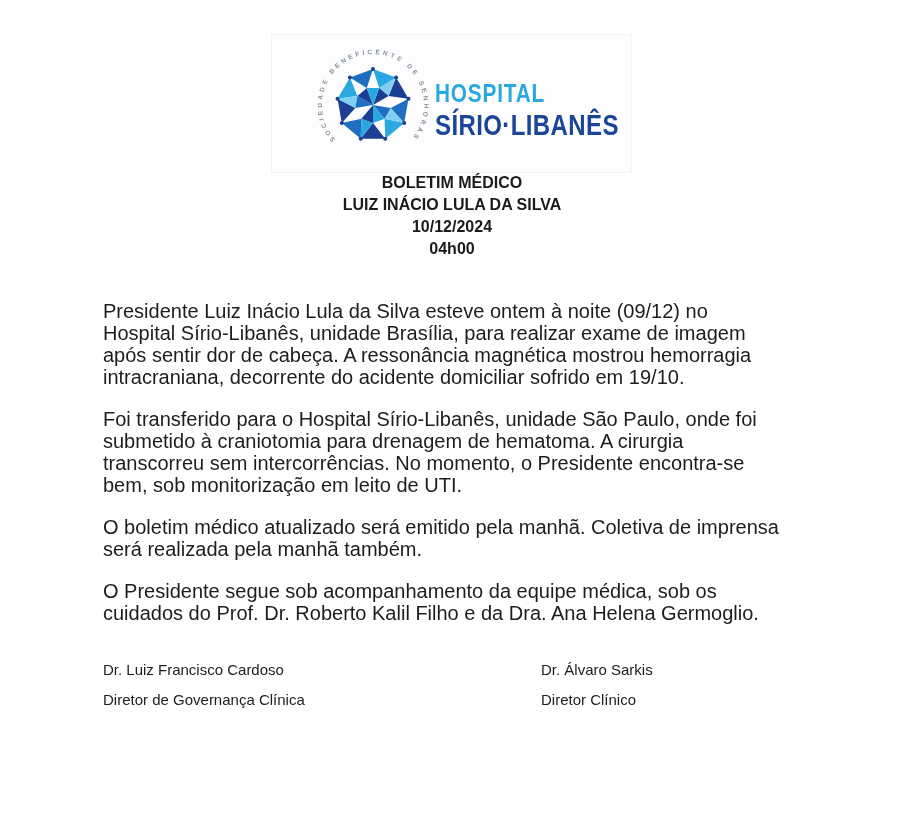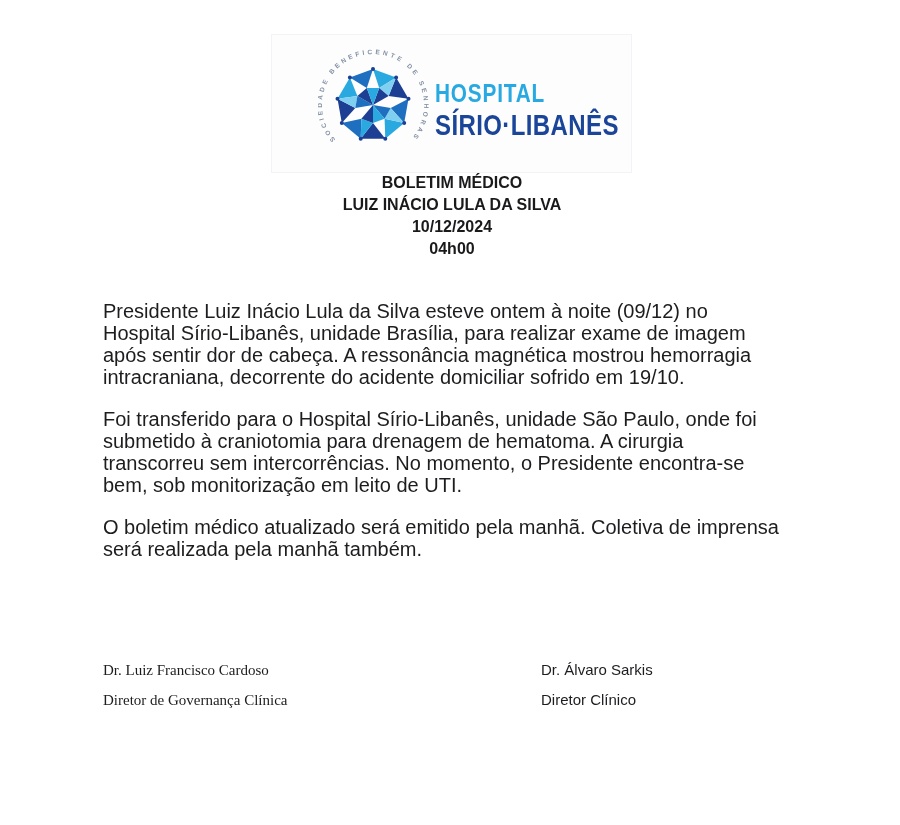--- a/index.html
+++ b/index.html
@@ -165,6 +165,7 @@
     <p>Presidente Luiz Inácio Lula da Silva esteve ontem à noite (09/12) no Hospital Sírio-Libanês, unidade Brasília, para realizar exame de imagem após sentir dor de cabeça. A ressonância magnética mostrou hemorragia intracraniana, decorrente do acidente domiciliar sofrido em 19/10.</p>
     <p>Foi transferido para o Hospital Sírio-Libanês, unidade São Paulo, onde foi submetido à craniotomia para drenagem de hematoma. A cirurgia transcorreu sem intercorrências. No momento, o Presidente encontra-se bem, sob monitorização em leito de UTI.</p>
     <p>O boletim médico atualizado será emitido pela manhã. Coletiva de imprensa será realizada pela manhã também.</p>
+    <p>O Presidente segue sob acompanhamento da equipe médica, sob os cuidados do Prof. Dr. Roberto Kalil Filho e da Dra. Ana Helena Germoglio.</p>
   </div>
 
   <div class="signatures">

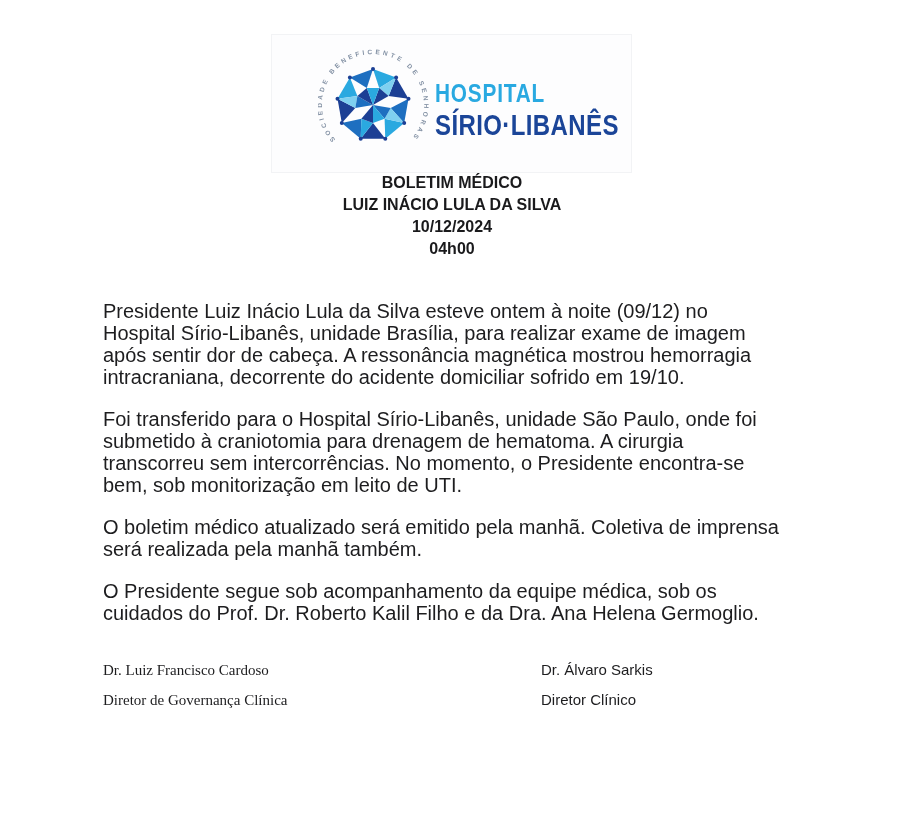--- a/index.html
+++ b/index.html
@@ -87,7 +87,7 @@
     height: 70px;
   }
   .sig { position: absolute; top: 0; }
-  .sig-left { left: 0; font-family: Liberation Serif, serif; }
+  .sig-left { left: 0; }
   .sig-right { left: 430px; margin-left: 8px; }
   .sig-name, .sig-role {
     font-size: 15px;

